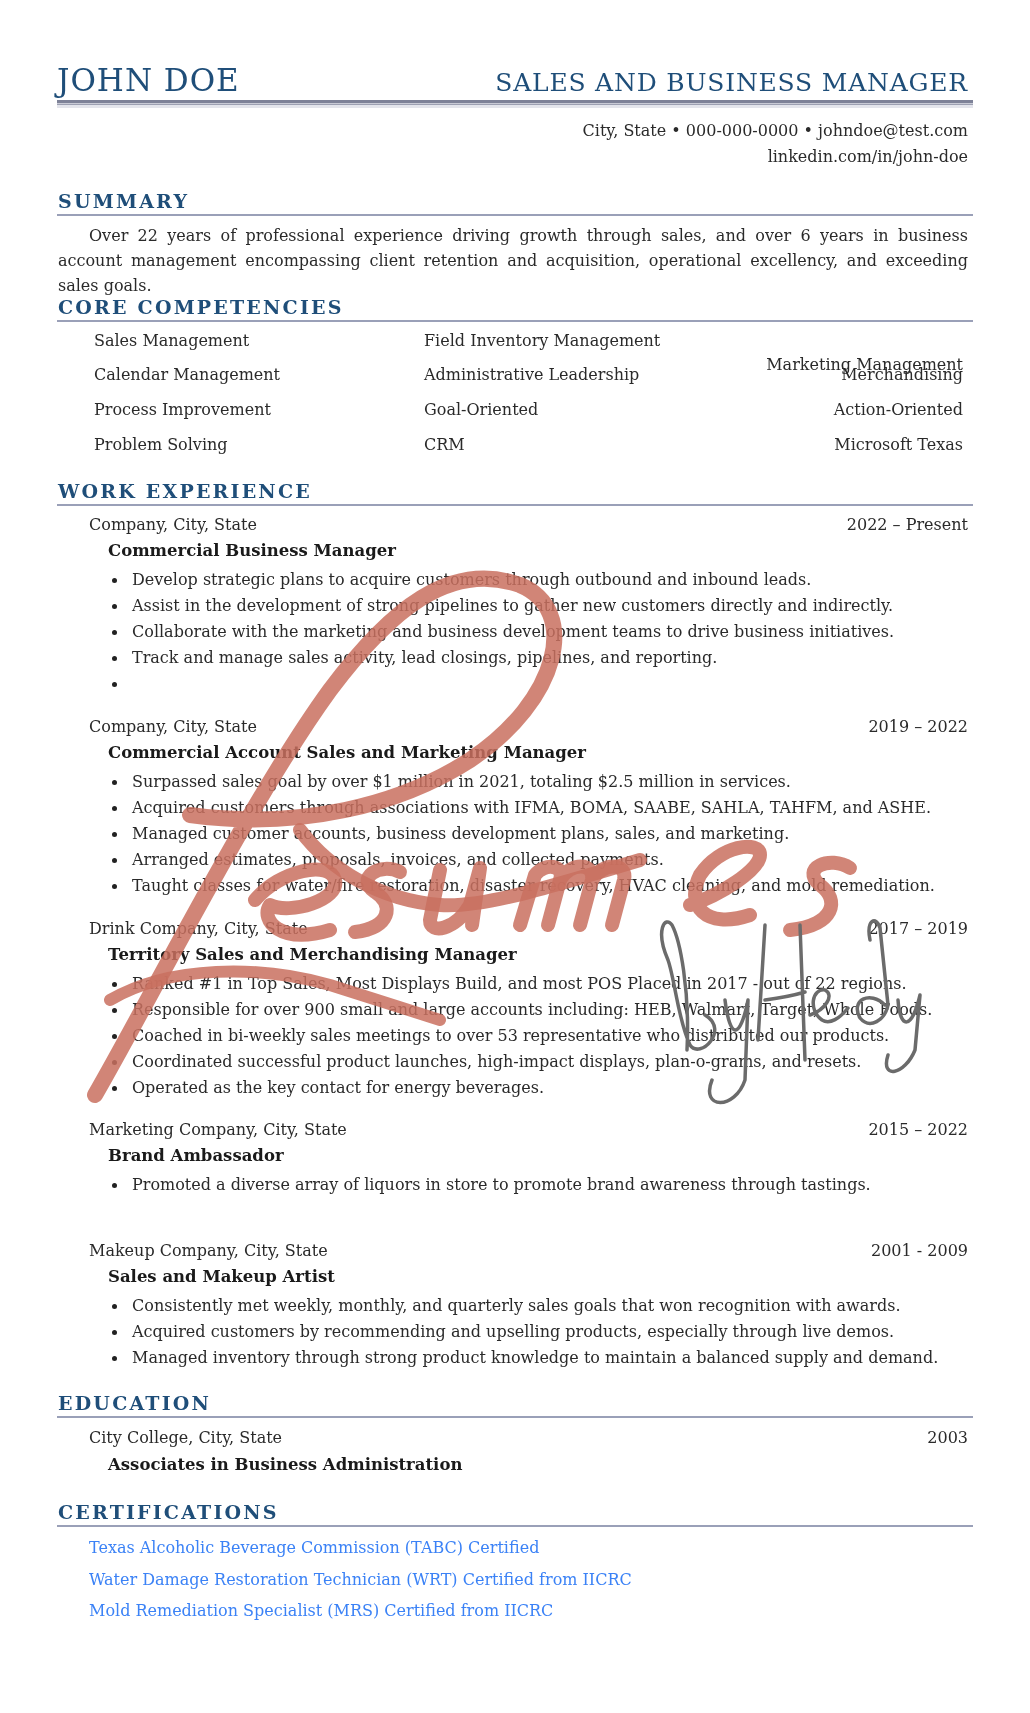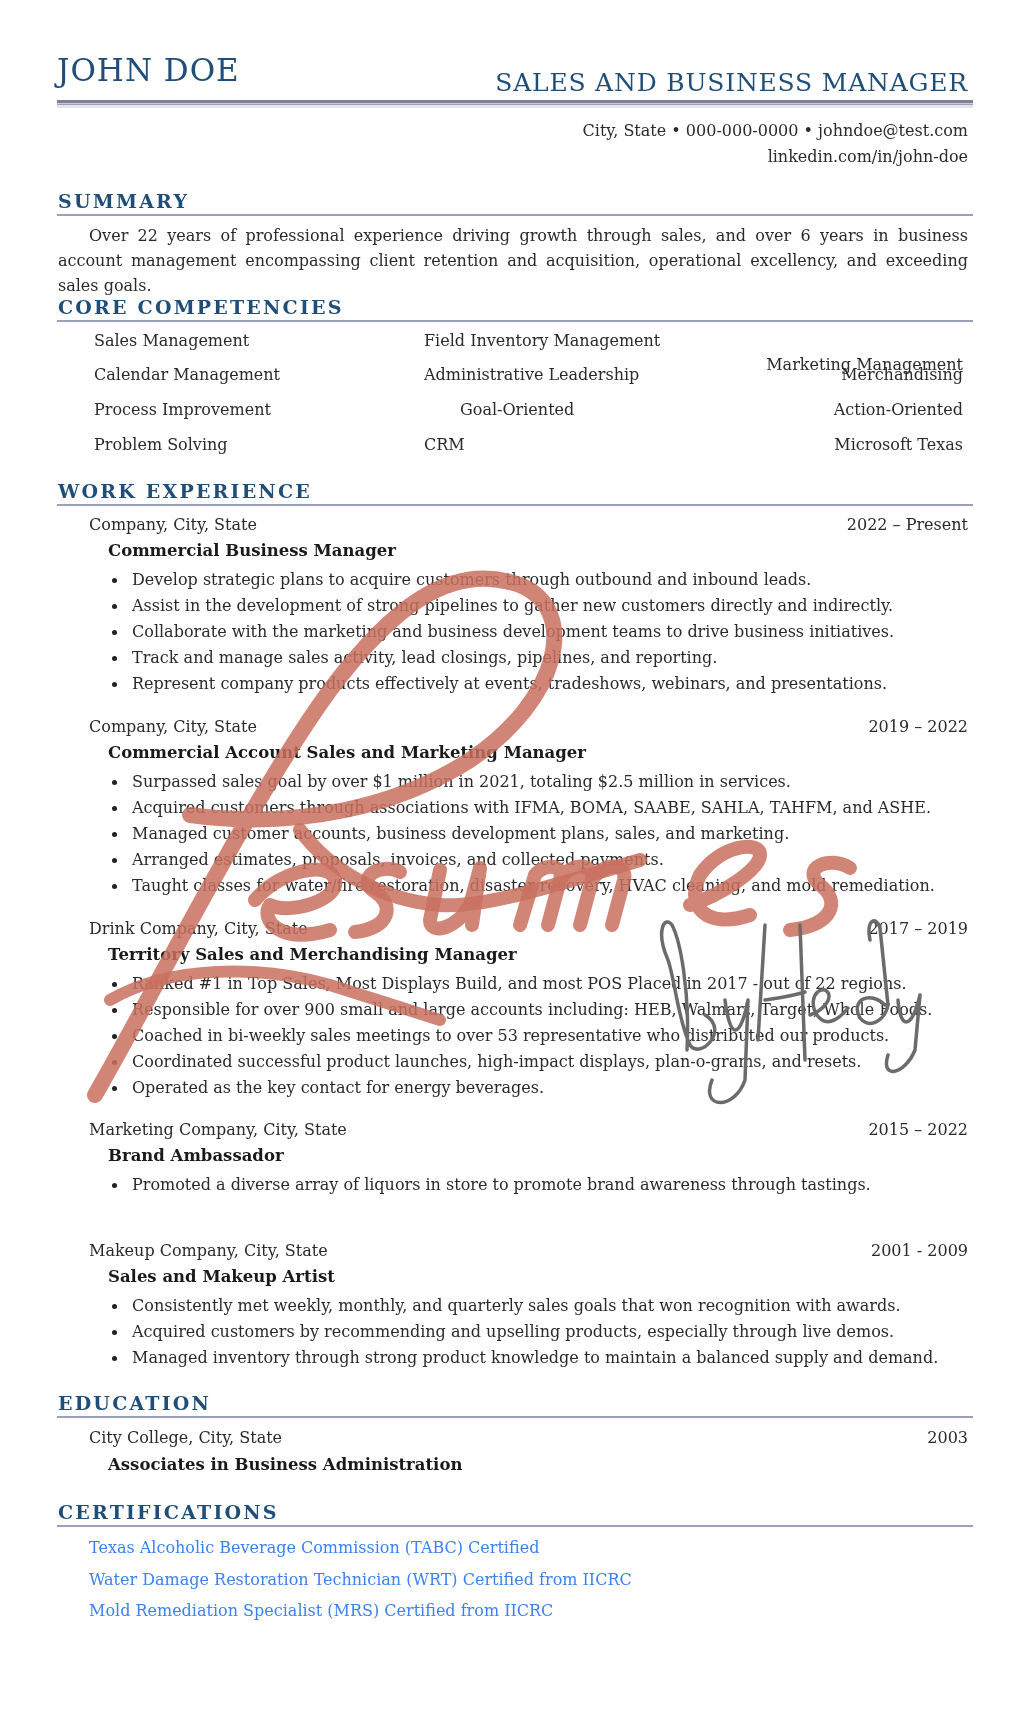--- a/index.html
+++ b/index.html
@@ -7,7 +7,7 @@
          font-family: "DejaVu Serif", "Liberation Serif", serif; color: #222; }
   .page { position: absolute; left: 0; top: 0; width: 1030px; height: 1713px; }
   .abs { position: absolute; }
-  .name { left: 57px; top: 52px; font-size: 31px; color: #1f4e79; letter-spacing: 1px; font-family: "DejaVu Serif", serif; }
+  .name { left: 57px; top: 62px; font-size: 31px; color: #1f4e79; letter-spacing: 1px; font-family: "DejaVu Serif", serif; }
   .jobtitle { right: 62px; top: 68px; font-size: 25px; color: #1f4e79; letter-spacing: 0.8px; font-family: "DejaVu Serif", serif; }
   .header-rule { left: 57px; width: 916px; top: 100px; height: 8px;
       background: linear-gradient(to bottom, #7e8298 0px, #7e8298 3px, #c9cbd6 3px, #c9cbd6 4px, #9da0b2 4px, #9da0b2 5px, #e4e5ec 5px, #e4e5ec 8px); }

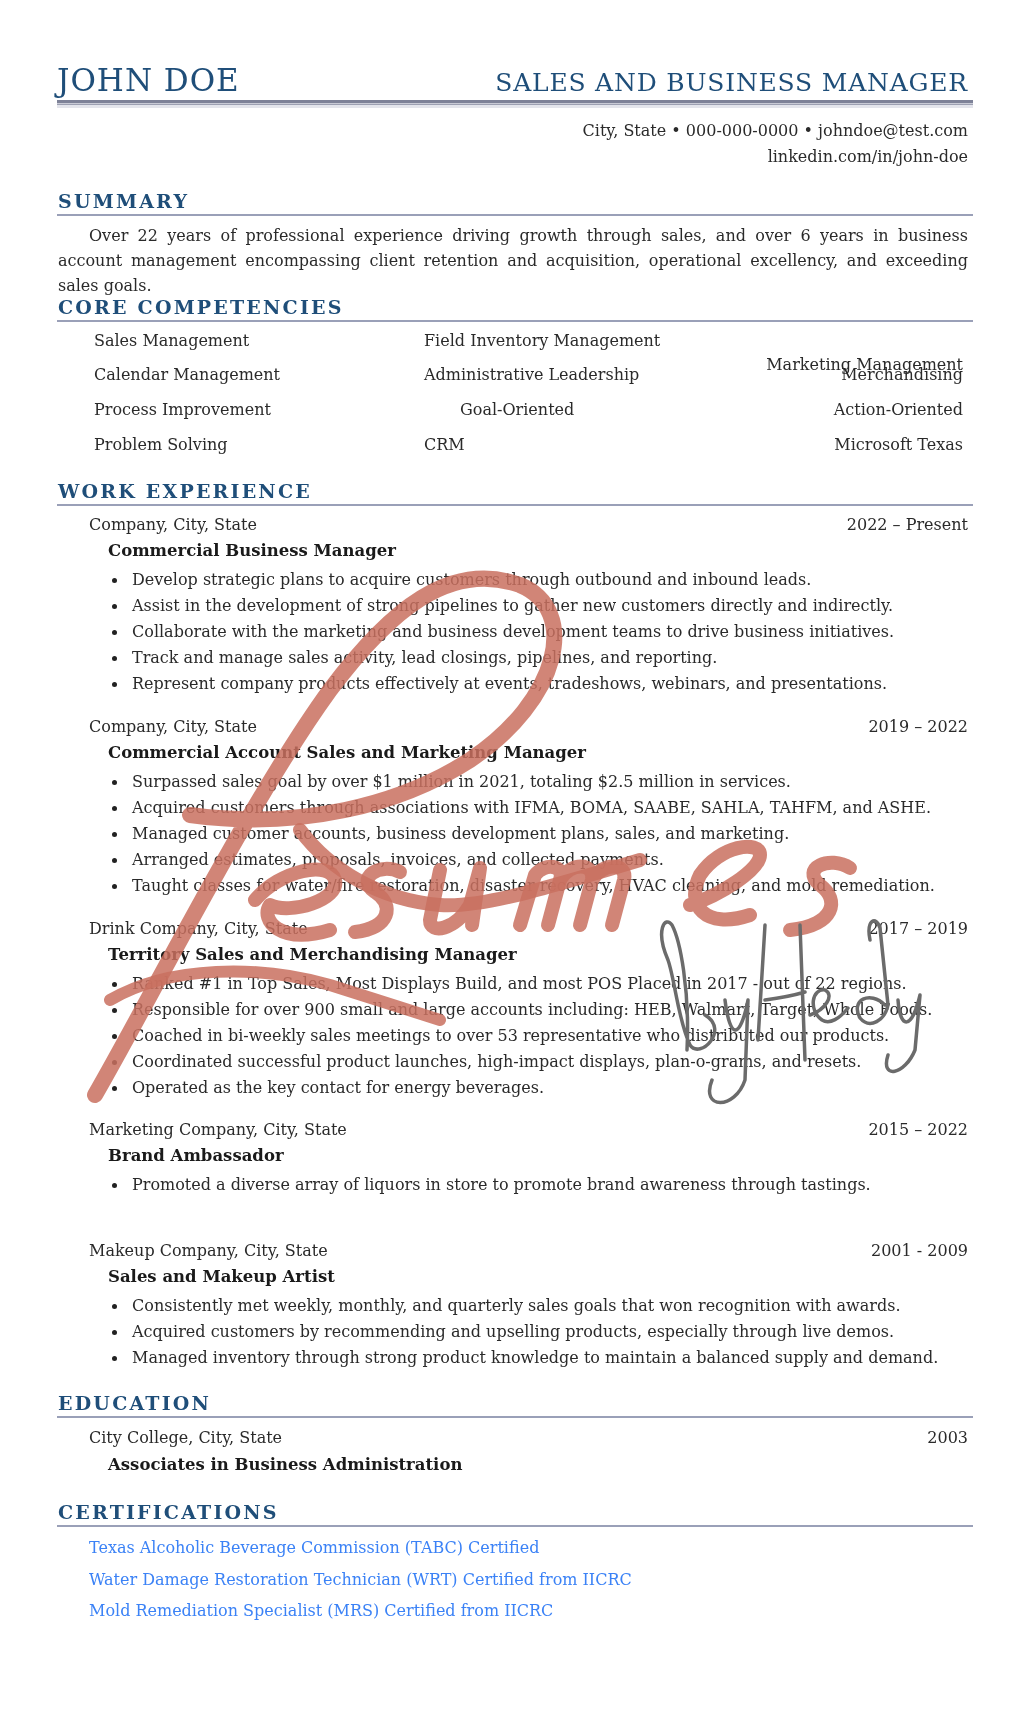--- a/index.html
+++ b/index.html
@@ -50,7 +50,7 @@
 
   <div class="abs comp" style="left:424px; top:331px;">Field Inventory Management</div>
   <div class="abs comp" style="left:424px; top:365px;">Administrative Leadership</div>
-  <div class="abs comp" style="left:424px; top:400px;margin-left:36px;">Goal-Oriented</div>
+  <div class="abs comp" style="left:424px; top:400px;">Goal-Oriented</div>
   <div class="abs comp" style="left:424px; top:435px;">CRM</div>
 
   <div class="abs comp" style="right:67px; top:331px; text-align:center;margin-top:24px;">Marketing Management</div>

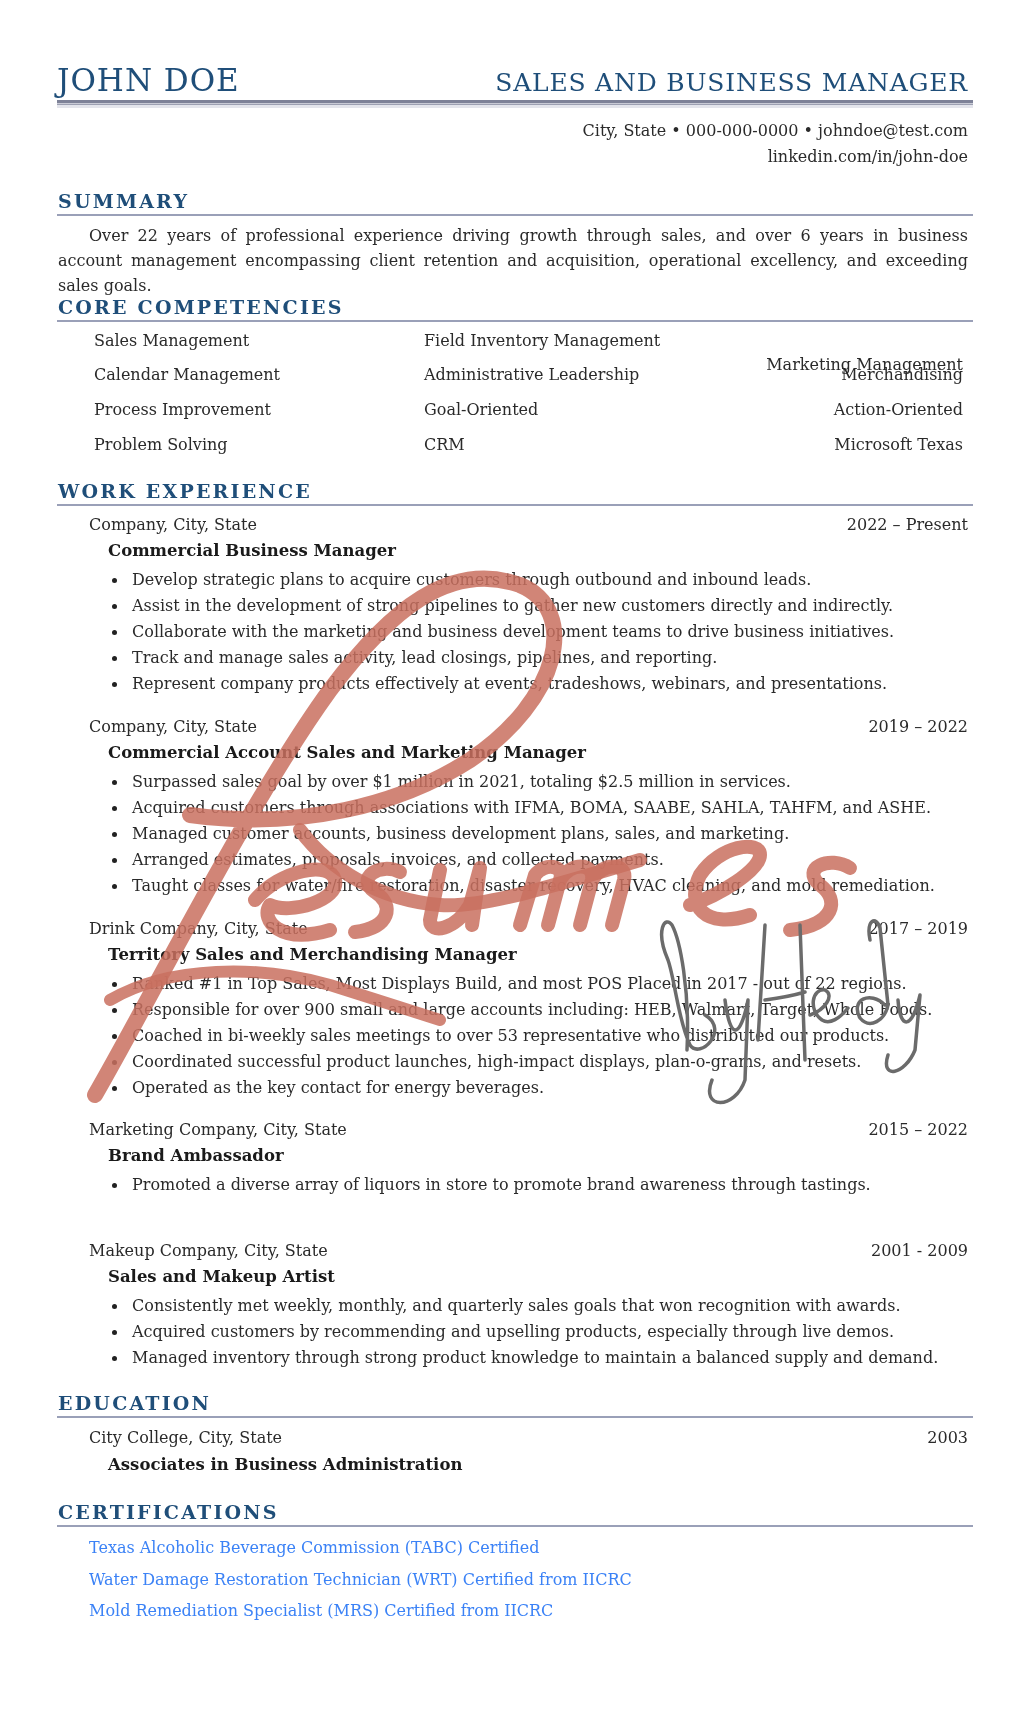--- a/index.html
+++ b/index.html
@@ -69,7 +69,7 @@
     <li><span class="dot"></span><span>Assist in the development of strong pipelines to gather new customers directly and indirectly.</span></li>
     <li><span class="dot"></span><span>Collaborate with the marketing and business development teams to drive business initiatives.</span></li>
     <li><span class="dot"></span><span>Track and manage sales activity, lead closings, pipelines, and reporting.</span></li>
-    <li><span class="dot"></span><span>Represent company products effectively at events, tradeshows, webinars, and presentations.</span></li>
+    <li><span class="dot"></span></li>
   </ul>
 
   <div class="abs row-left" style="top:717px;">Company, City, State</div>

